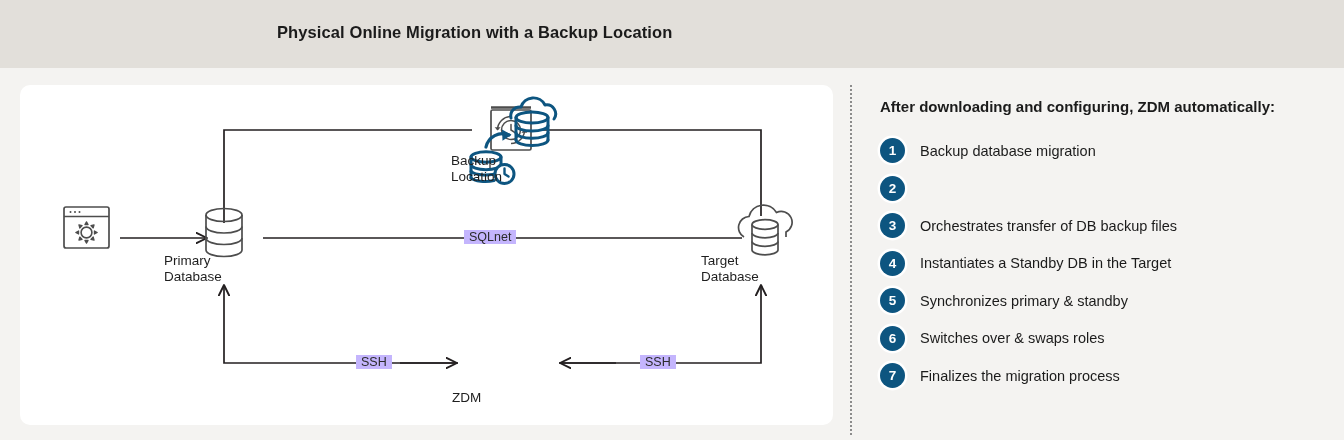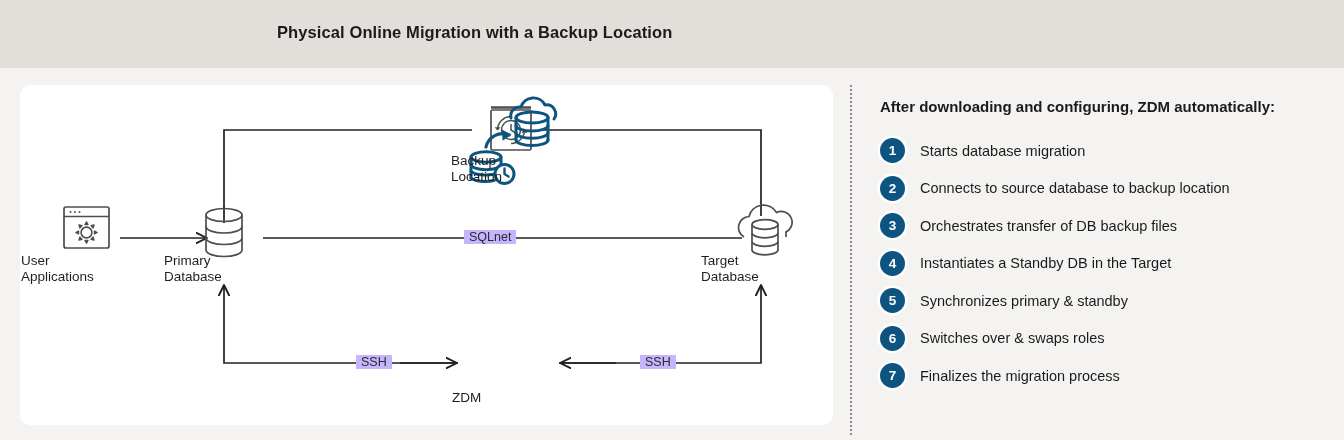--- a/index.html
+++ b/index.html
@@ -276,7 +276,7 @@
     <div id="steps-list">
       <div class="step-row">
         <div class="step-badge">1</div>
-        <div class="step-text">Starts database migration</div>
+        <div class="step-text">Backup database migration</div>
       </div>
       <div class="step-row">
         <div class="step-badge">2</div>

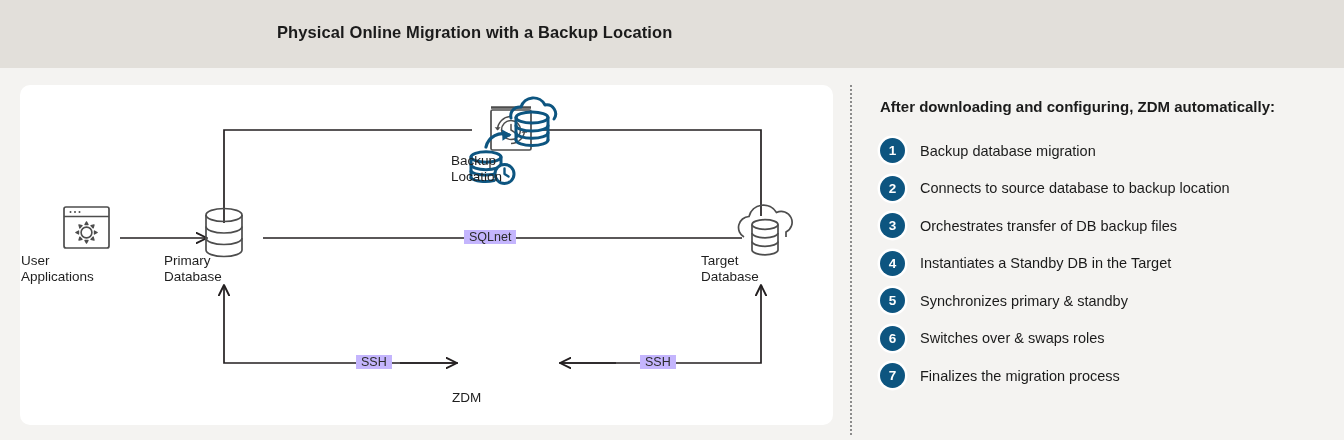--- a/index.html
+++ b/index.html
@@ -280,7 +280,6 @@
       </div>
       <div class="step-row">
         <div class="step-badge">2</div>
-        <div class="step-text">Connects to source database to backup location</div>
       </div>
       <div class="step-row">
         <div class="step-badge">3</div>

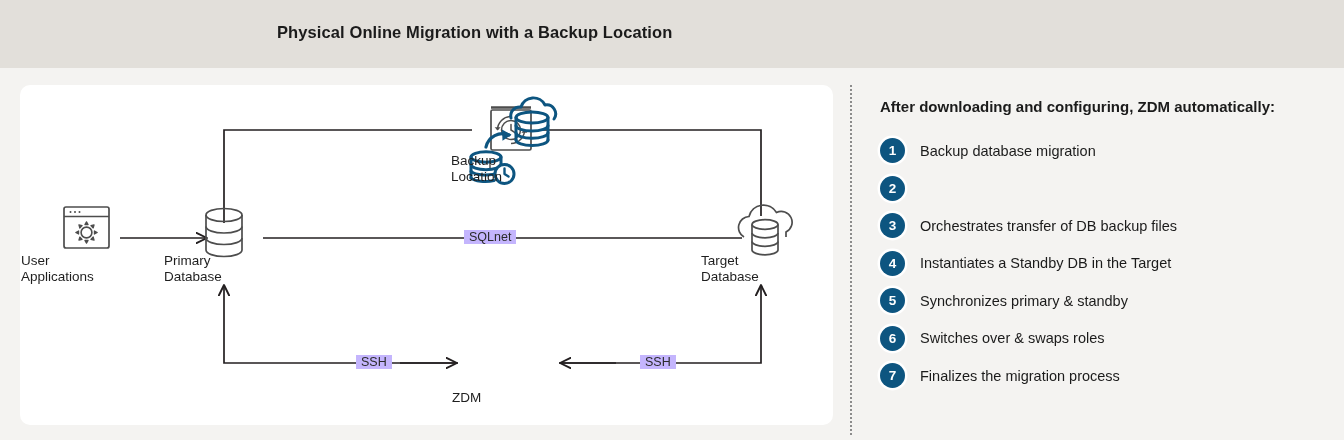--- a/index.html
+++ b/index.html
@@ -239,10 +239,6 @@
       </g>
     </svg>
 
-    <div class="node-label" style="left:1px; top:168px; width:132px;">
-      <div>User</div>
-      <div>Applications</div>
-    </div>
 
     <div class="node-label" style="left:144px; top:168px; width:120px;">
       <div>Primary</div>

